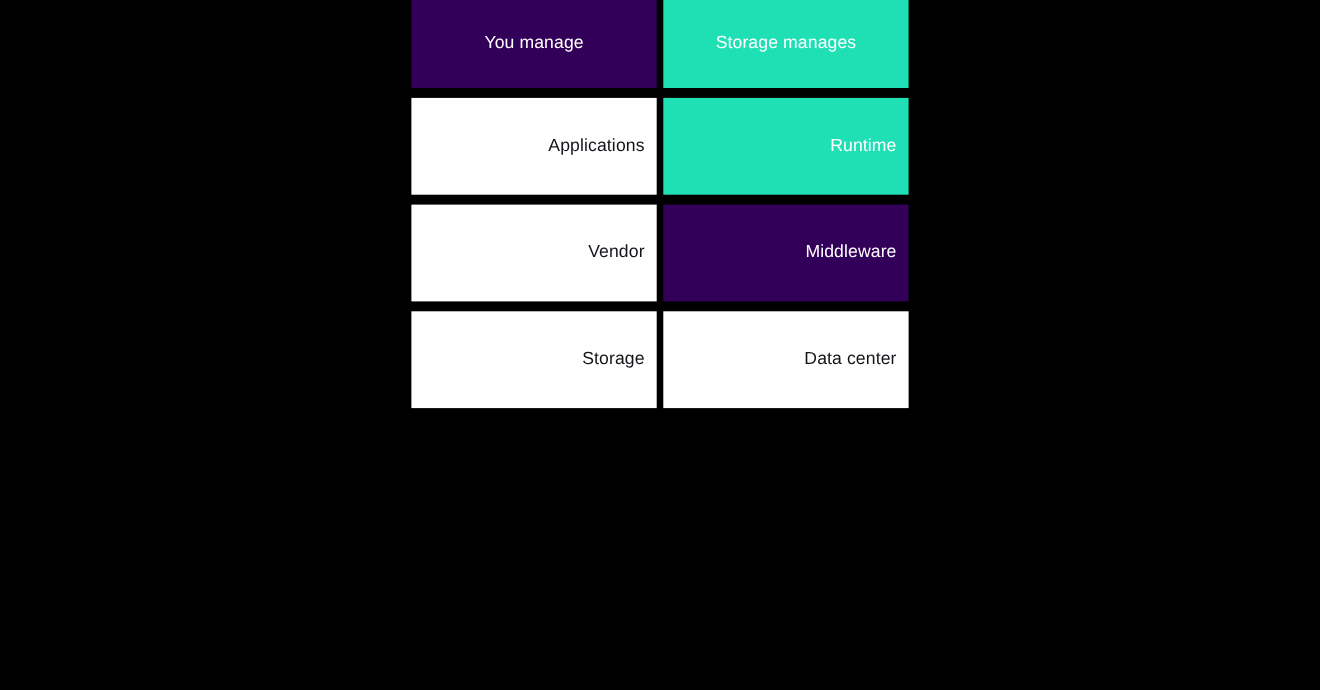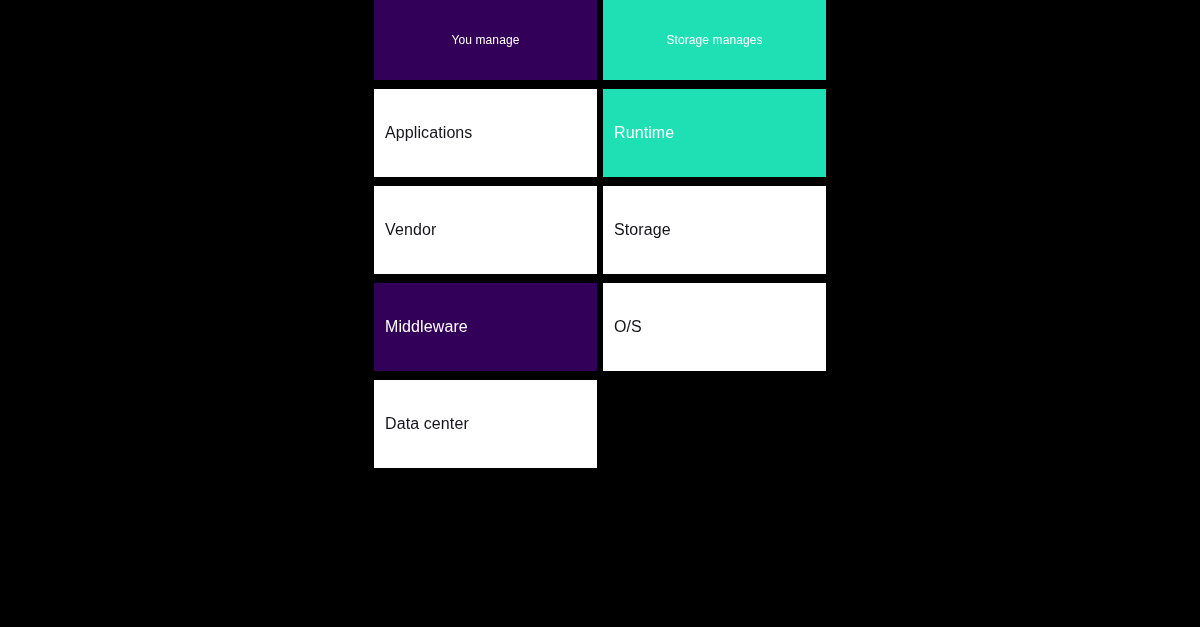--- a/index.html
+++ b/index.html
@@ -45,7 +45,7 @@
     padding: 0 10px;
   }
   .cell.head .label {
-    font-size: 12px;
+    font-size: 16px;
     line-height: 1.2;
     letter-spacing: 0.1px;
     color: #ffffff;

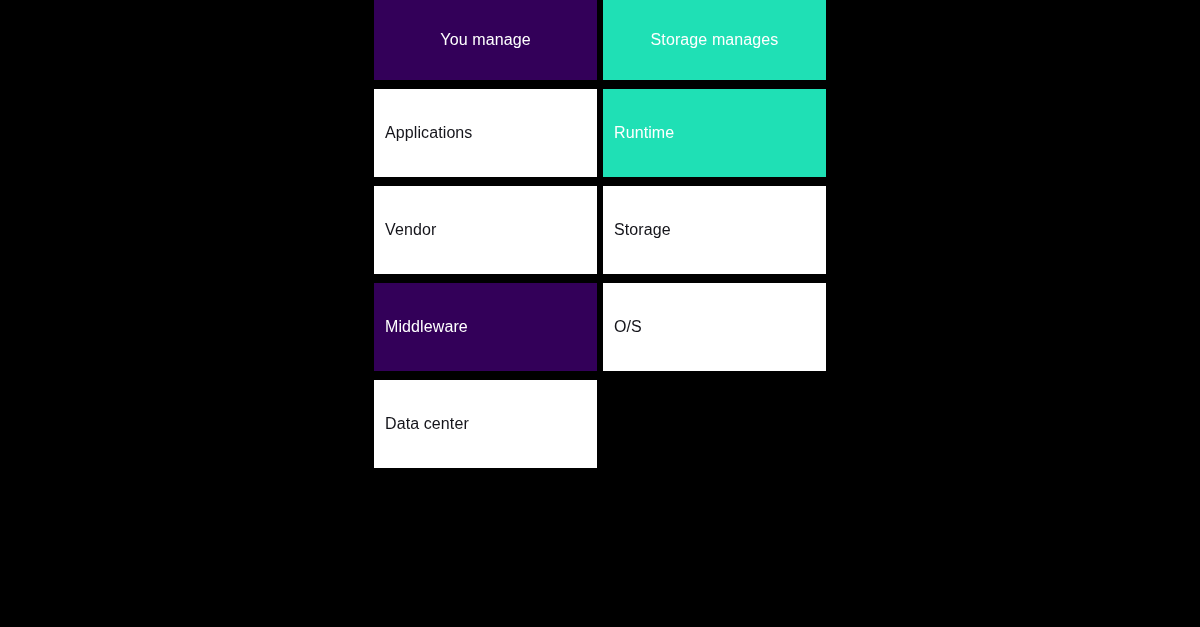--- a/index.html
+++ b/index.html
@@ -57,7 +57,7 @@
   
   .cell.body {
     height: 88px;
-    justify-content: flex-start;
+    justify-content: flex-end;
     padding: 0 11px;
   }
   .cell.body .label {

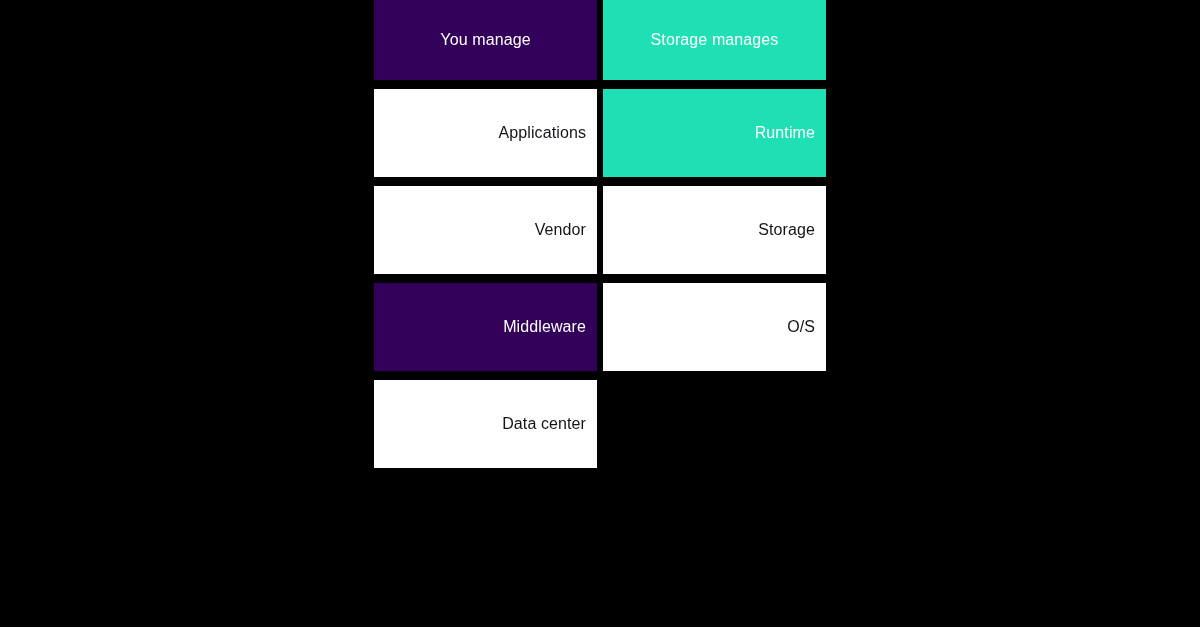--- a/index.html
+++ b/index.html
@@ -99,12 +99,12 @@
     <div class="cell body fill-white">
       <span class="label on-light">Vendor</span>
     </div>
+    <div class="cell body fill-purple">
+      <span class="label on-dark">Middleware</span>
+    </div>
+
     <div class="cell body fill-white">
       <span class="label on-light">Storage</span>
-    </div>
-
-    <div class="cell body fill-purple">
-      <span class="label on-dark">Middleware</span>
     </div>
 
     <div class="cell body fill-white">

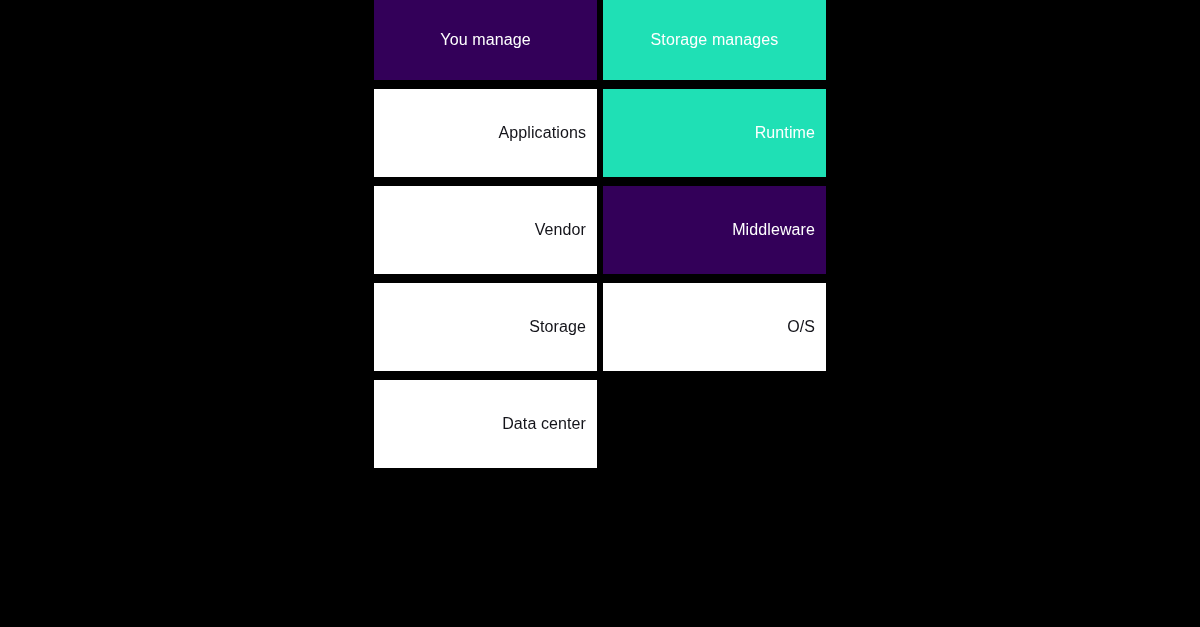--- a/index.html
+++ b/index.html
@@ -108,9 +108,6 @@
     </div>
 
     <div class="cell body fill-white">
-      <span class="label on-light">O/S</span>
-    </div>
-    <div class="cell body fill-white">
       <span class="label on-light">Data center</span>
     </div>
 

